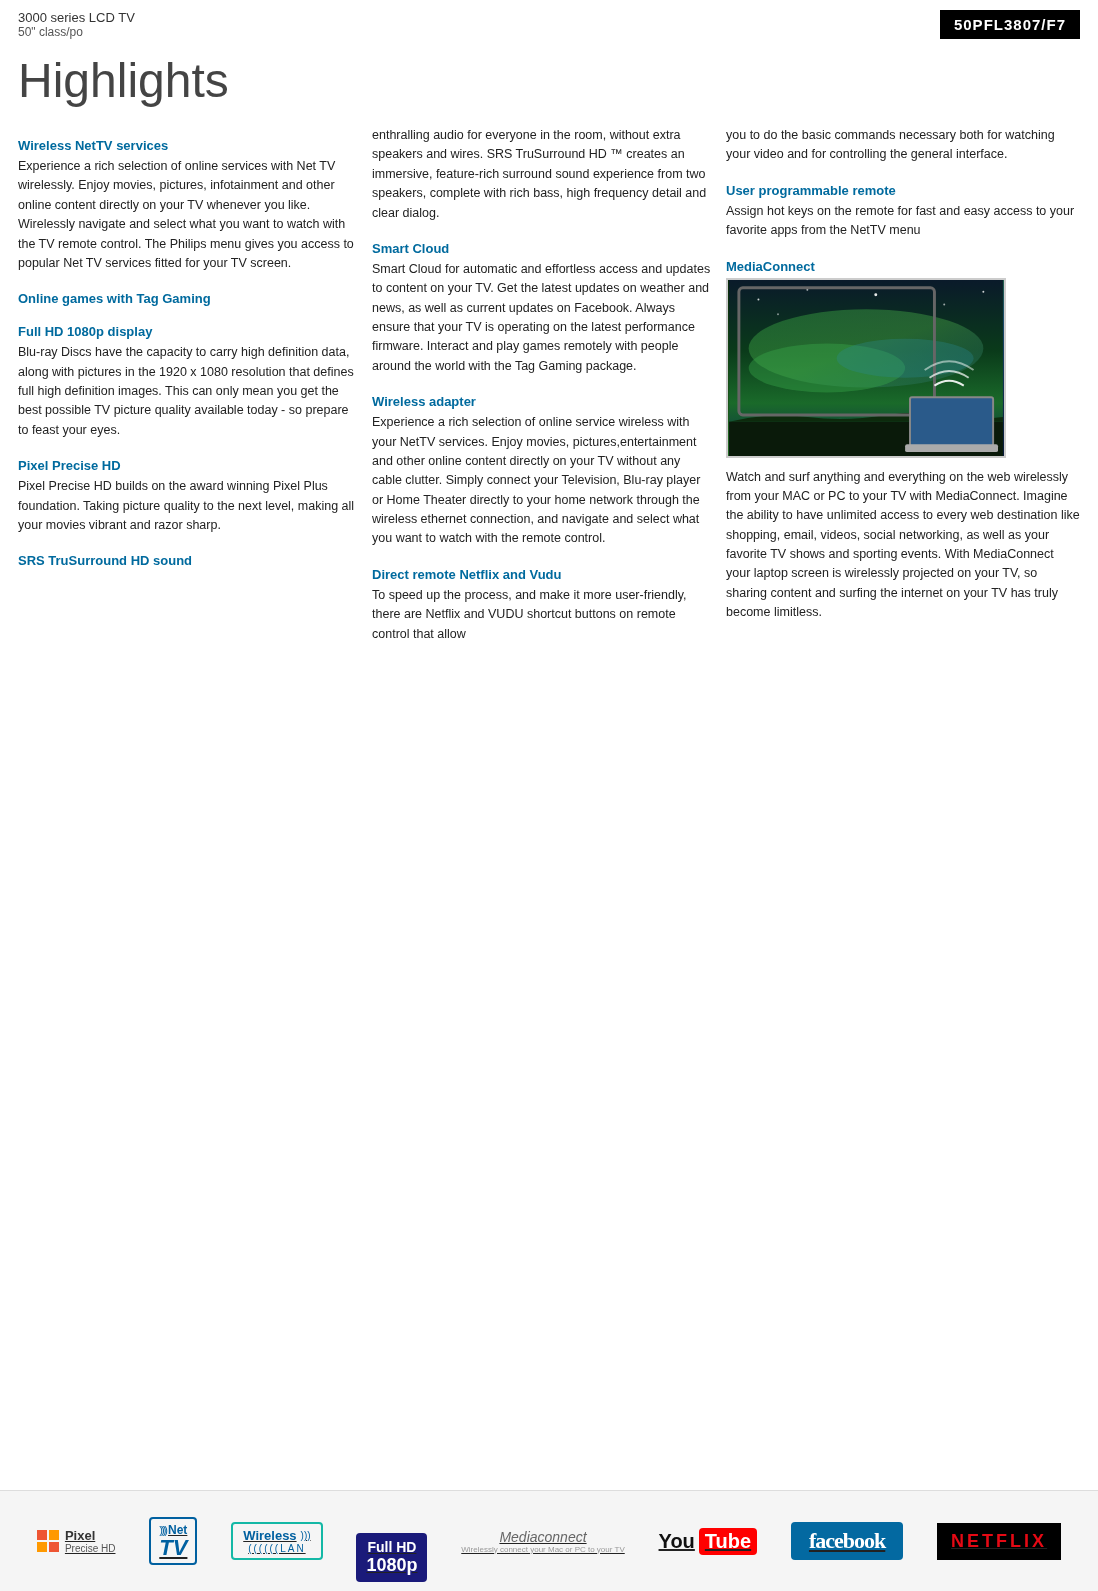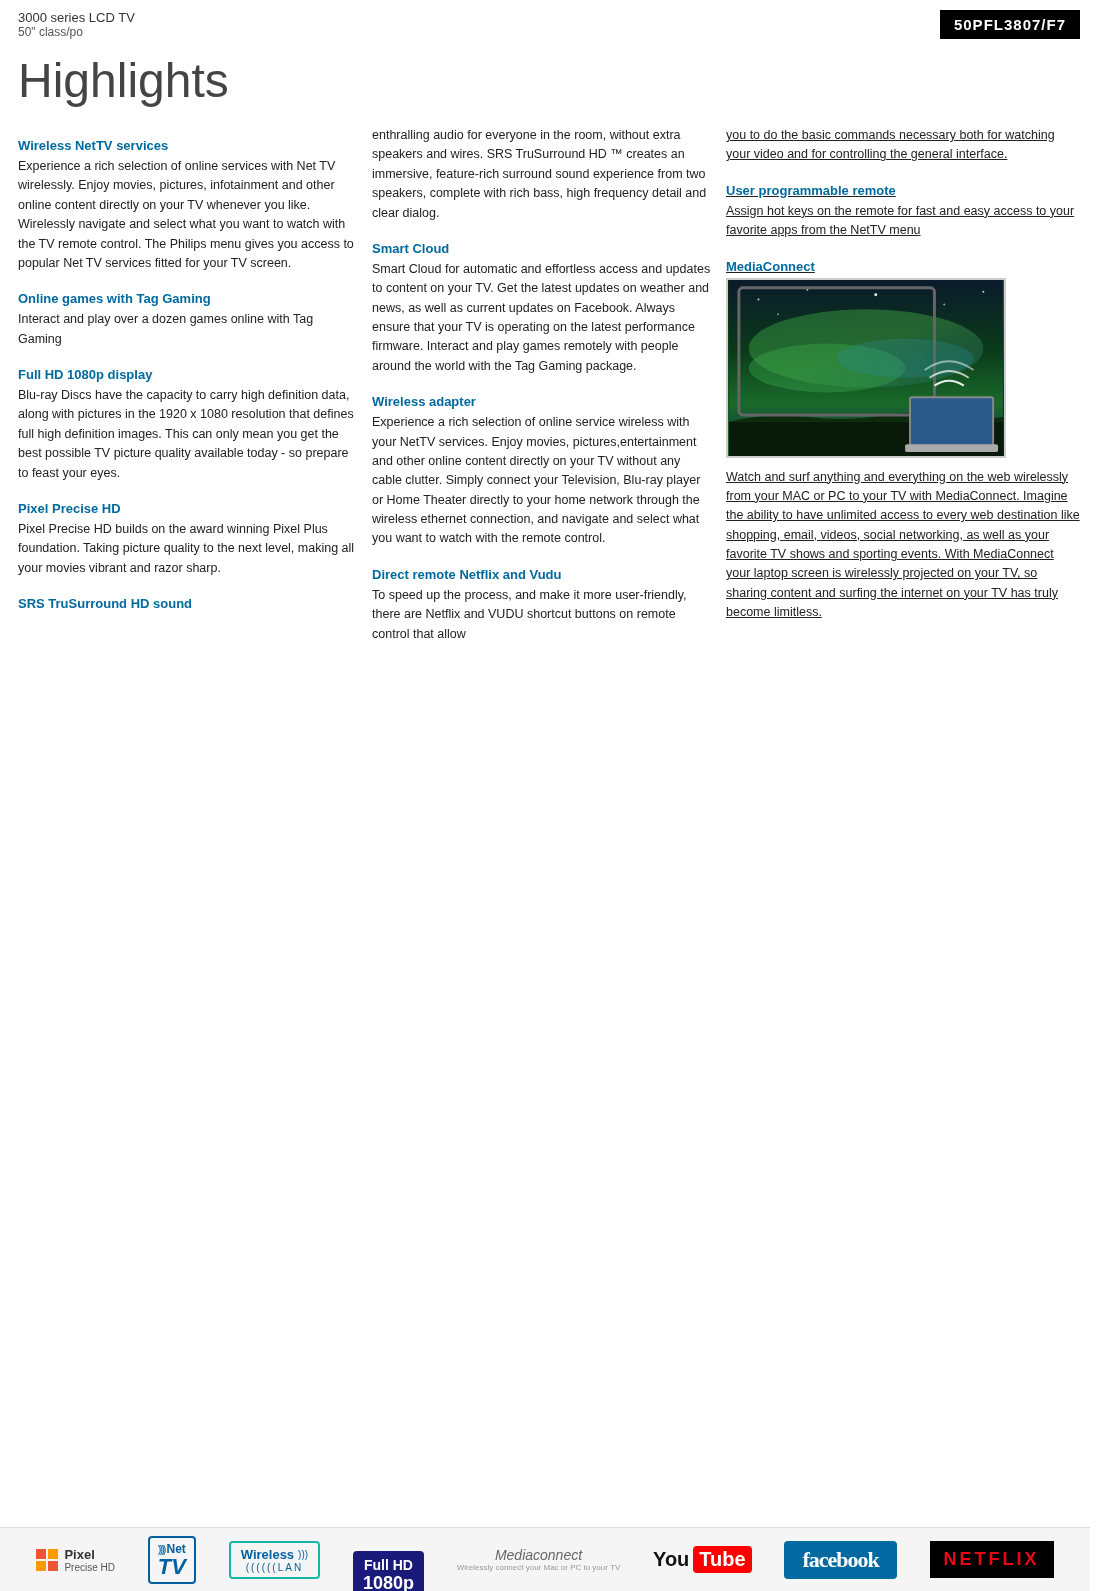--- a/index.html
+++ b/index.html
@@ -51,7 +51,7 @@
     .col {
       padding: 0 14px 0 0;
     }
-    .col:last-child { padding-right: 0; text-decoration: underline; }
+    .col:last-child { padding-right: 0; }
     .section {
       margin-bottom: 18px;
     }

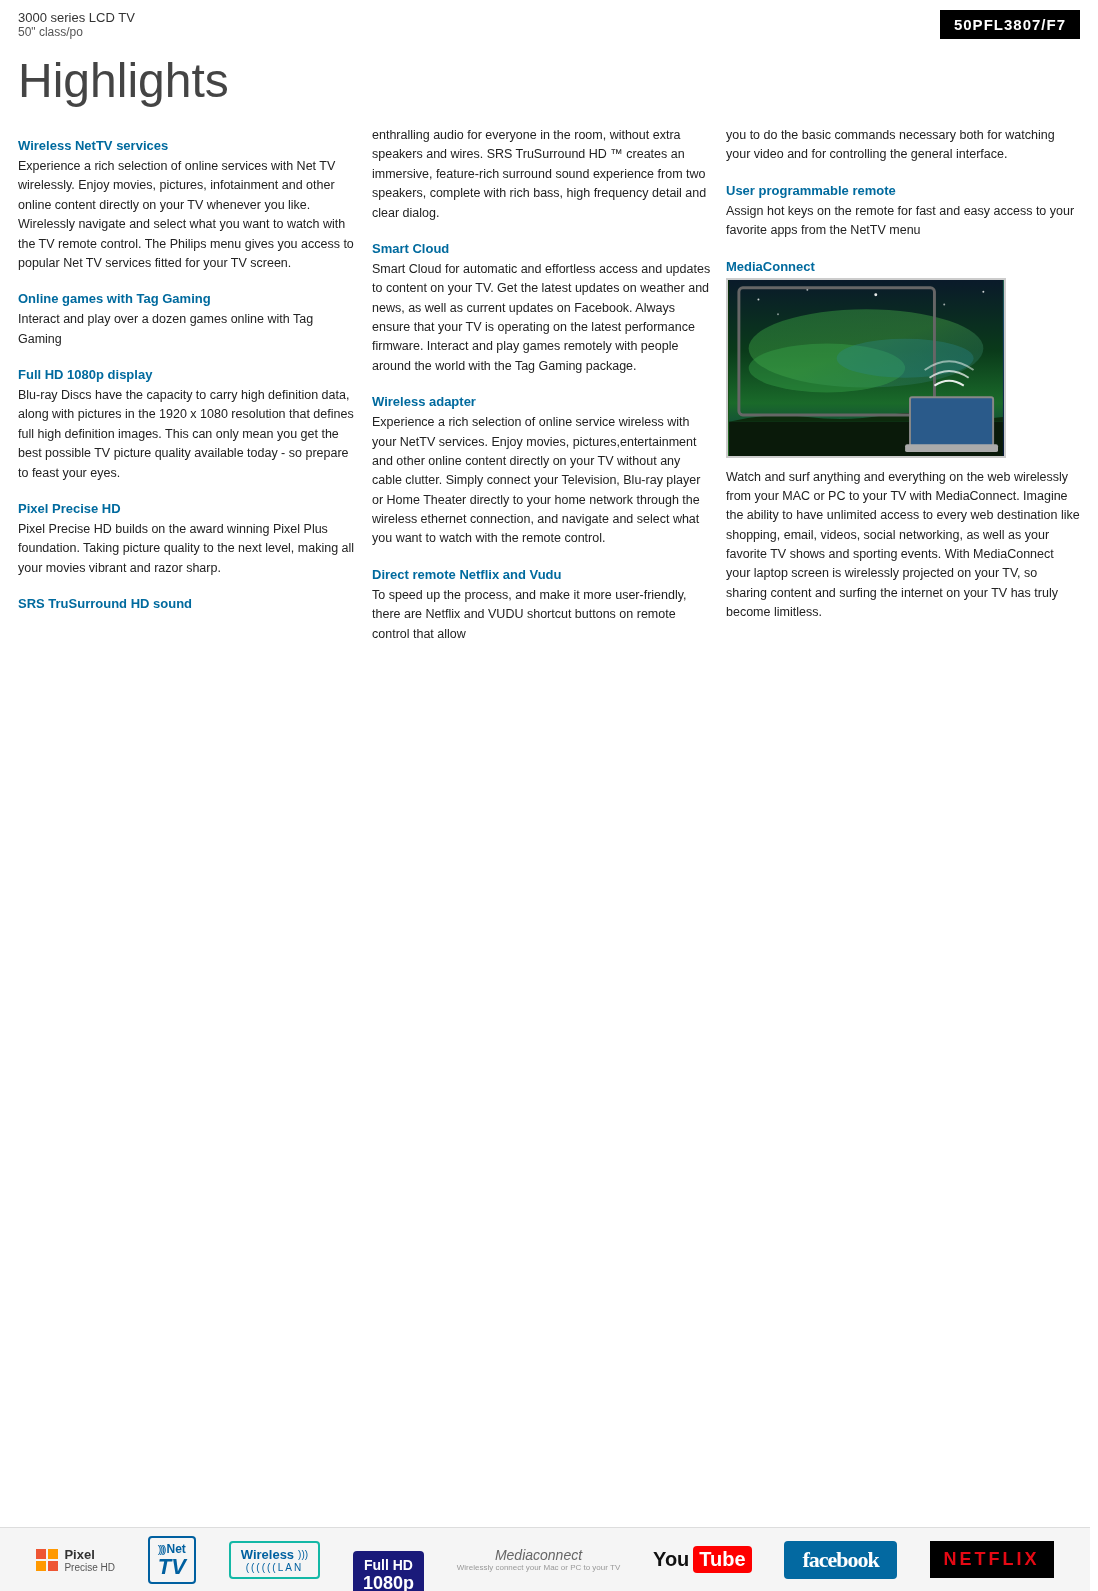--- a/index.html
+++ b/index.html
@@ -216,7 +216,6 @@
 
     <div class="section">
       <div class="section-title">Online games with Tag Gaming</div>
-      <div class="section-body">Interact and play over a dozen games online with Tag Gaming</div>
     </div>
 
     <div class="section">

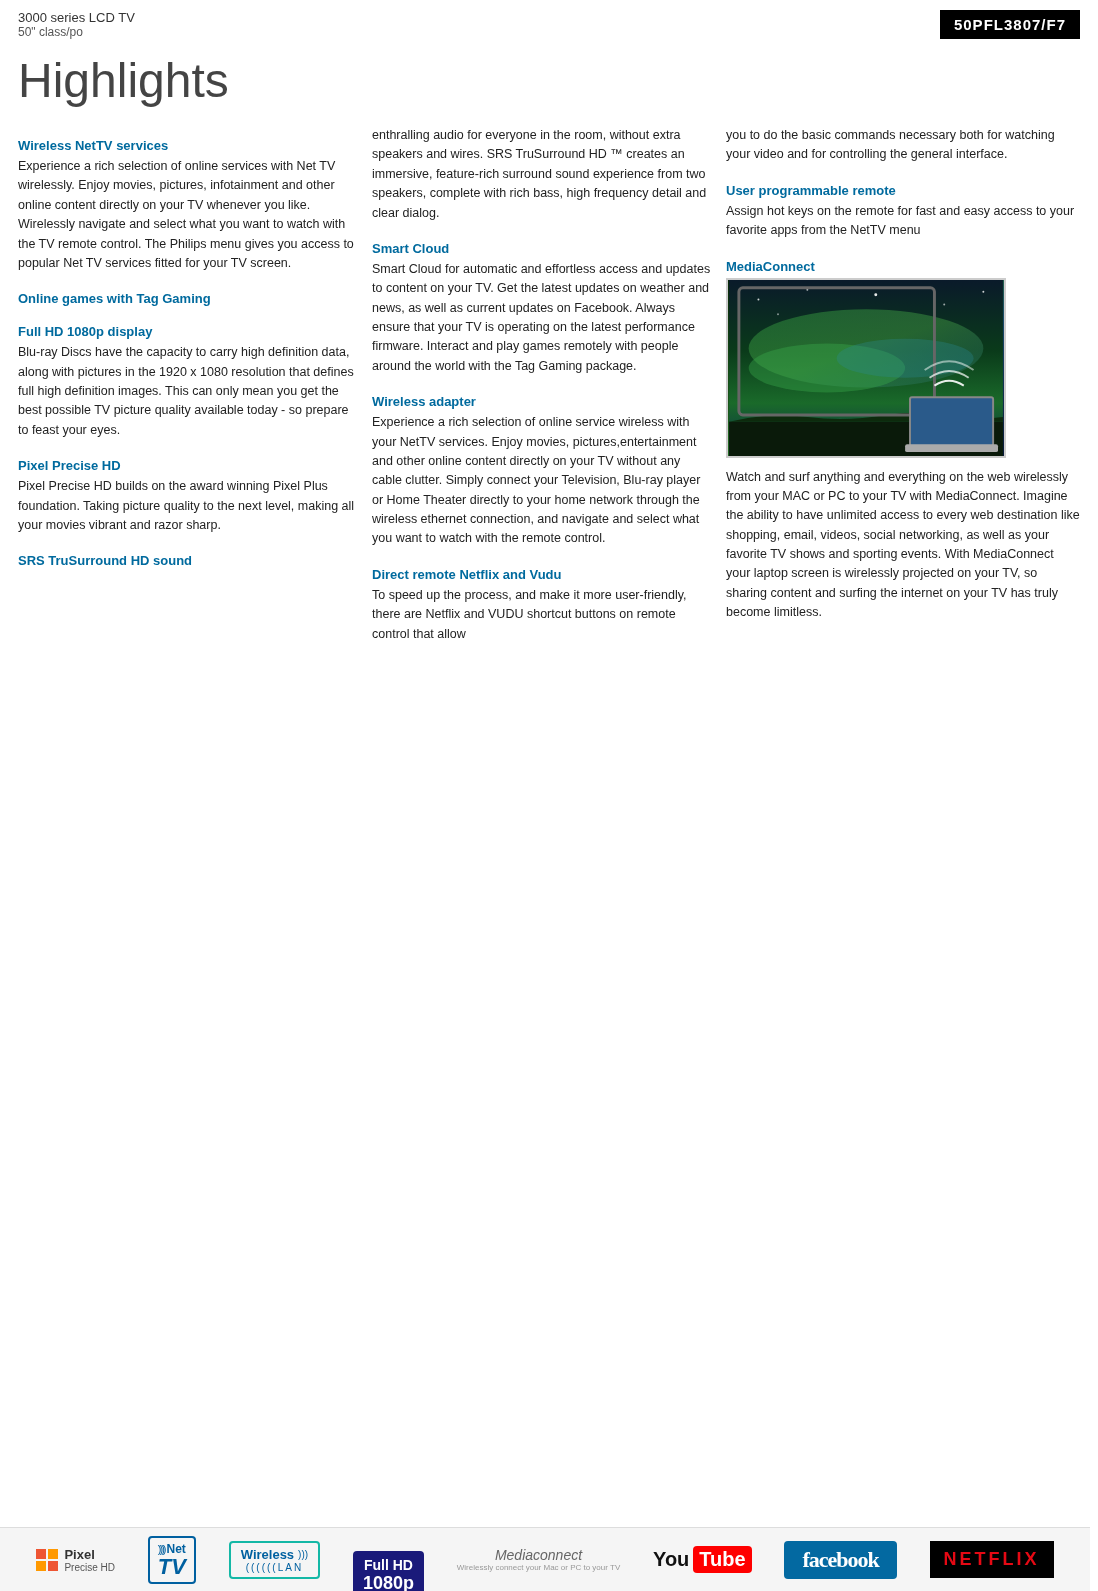--- a/index.html
+++ b/index.html
@@ -93,14 +93,15 @@
       position: absolute;
       bottom: 0;
       left: 0;
-      right: 8px;
-      height: 64px;
+      right: 0;
+      height: 101px;
       background: #f5f5f5;
       border-top: 1px solid #ddd;
       display: flex;
       align-items: center;
       justify-content: space-around;
       padding: 0 20px;
+      text-decoration: underline;
     }
     .footer-logo {
       display: flex;

